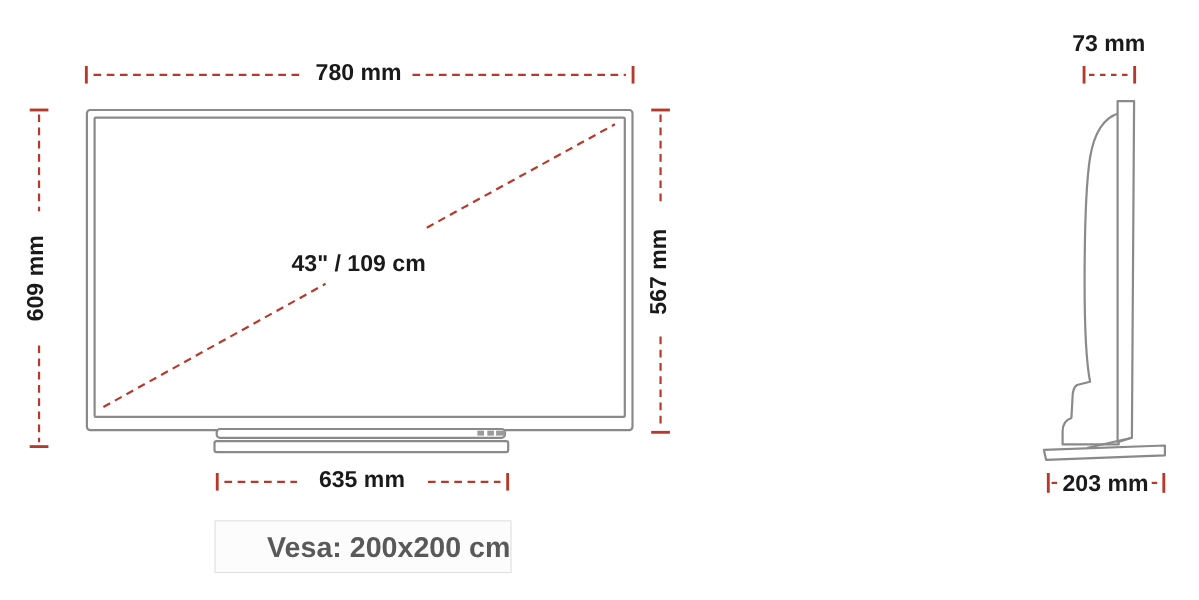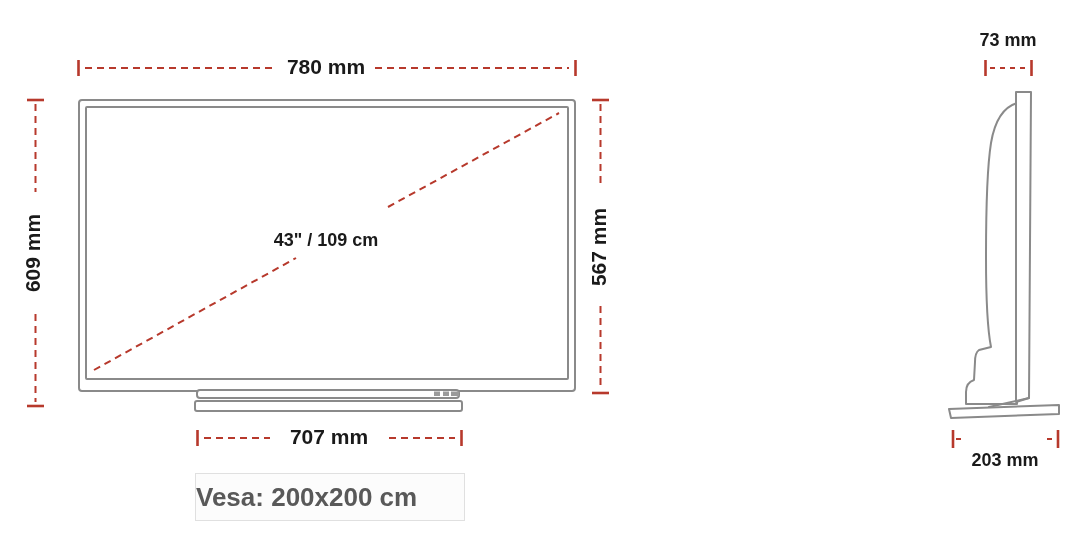--- a/index.html
+++ b/index.html
@@ -29,7 +29,7 @@
     letter-spacing:0px;
   }
   .dim-label.rot{transform:translate(-50%,-50%) rotate(-90deg);}
-  .dim-label.big{font-size:18px;}
+  .dim-label.big{font-size:21px;}
   .vesa-box{
     position:absolute;left:195px;top:473px;width:270px;height:48px;
     background:var(--vesa-bg);border:1px solid var(--vesa-border);

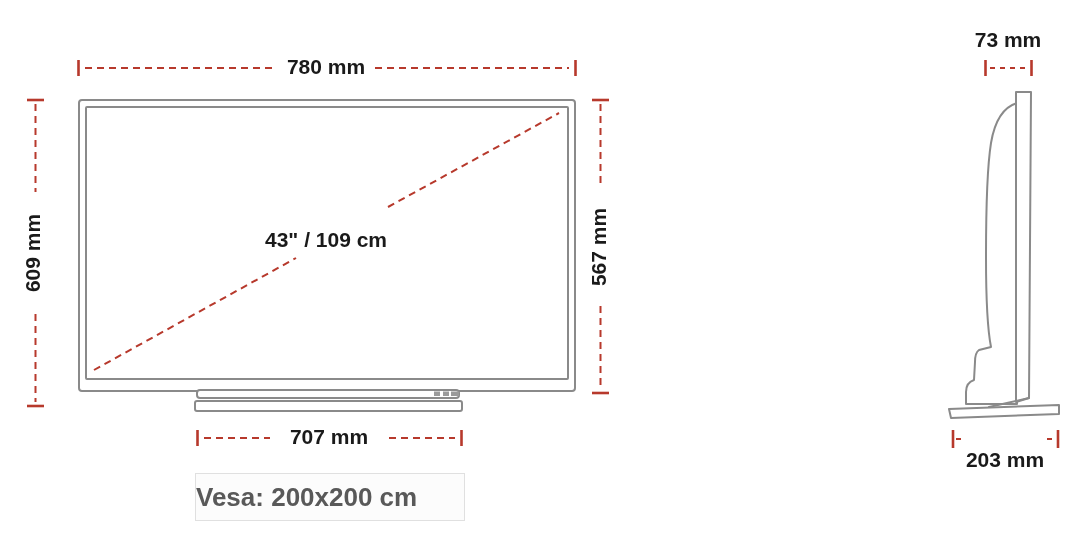--- a/index.html
+++ b/index.html
@@ -134,7 +134,7 @@
 
   <div class="dim-label big" style="left:326px;top:240px;">43" / 109 cm</div>
 
-  <div class="dim-label" style="left:329px;top:437px;">707 mm</div>
+  <div class="dim-label" style="left:329px;top:437px;">635 mm</div>
 
   <div class="vesa-box">
     <span>Vesa: 200x200 cm</span>

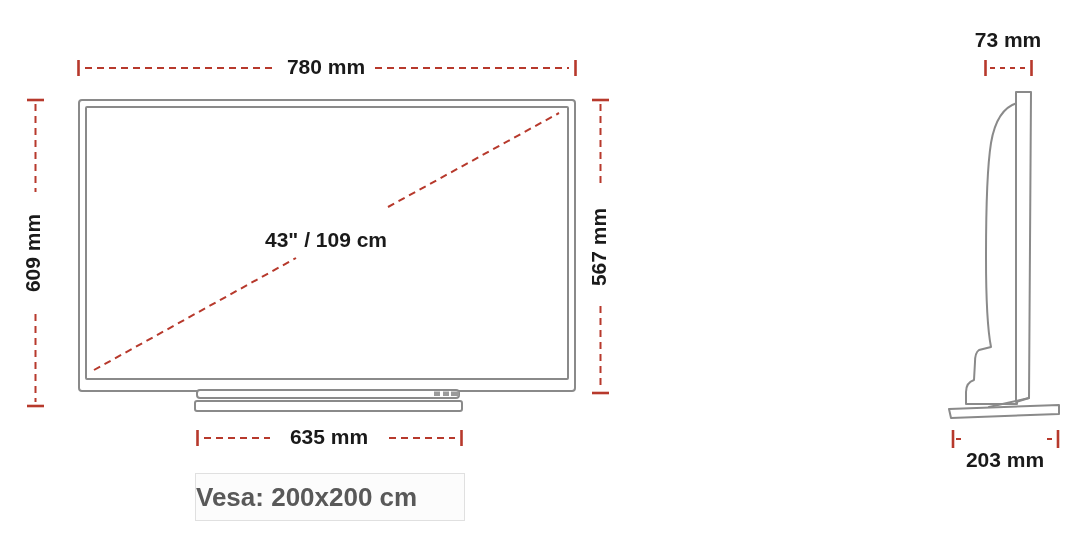--- a/index.html
+++ b/index.html
@@ -142,7 +142,7 @@
 
   <div class="dim-label big" style="left:1008px;top:40px;">73 mm</div>
 
-  <div class="dim-label big" style="left:1005px;top:440px;margin-top:20px;">203 mm</div>
+  <div class="dim-label big" style="left:1005px;top:440px;">203 mm</div>
 
 </div>
 

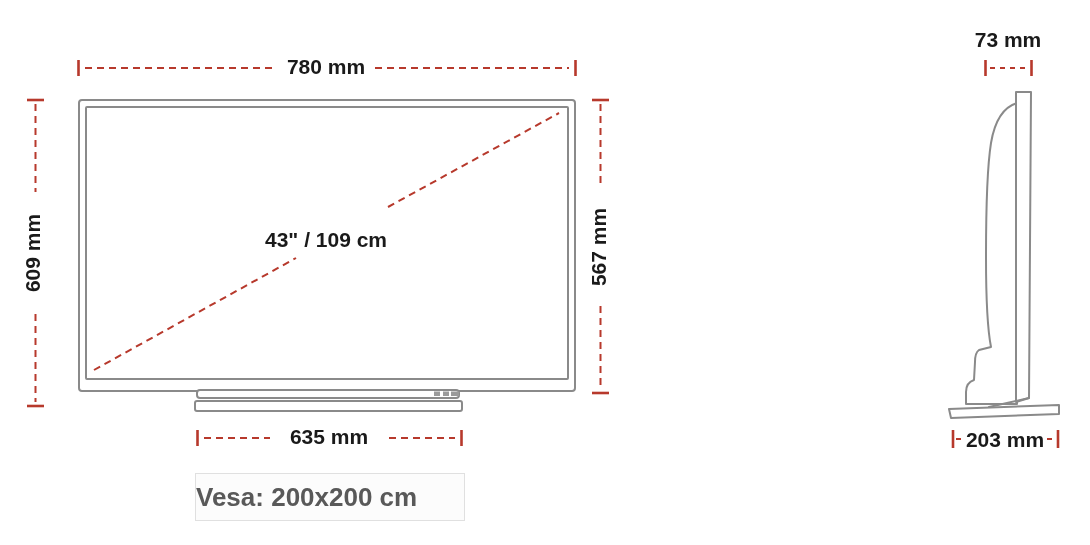--- a/index.html
+++ b/index.html
@@ -33,7 +33,7 @@
   .vesa-box{
     position:absolute;left:195px;top:473px;width:270px;height:48px;
     background:var(--vesa-bg);border:1px solid var(--vesa-border);
-    display:flex;align-items:center;justify-content:flex-start;box-sizing:border-box;
+    display:flex;align-items:center;justify-content:flex-end;box-sizing:border-box;
   }
   .vesa-box span{color:var(--vesa-text);font-weight:700;font-size:26px;white-space:nowrap;}
 </style>

